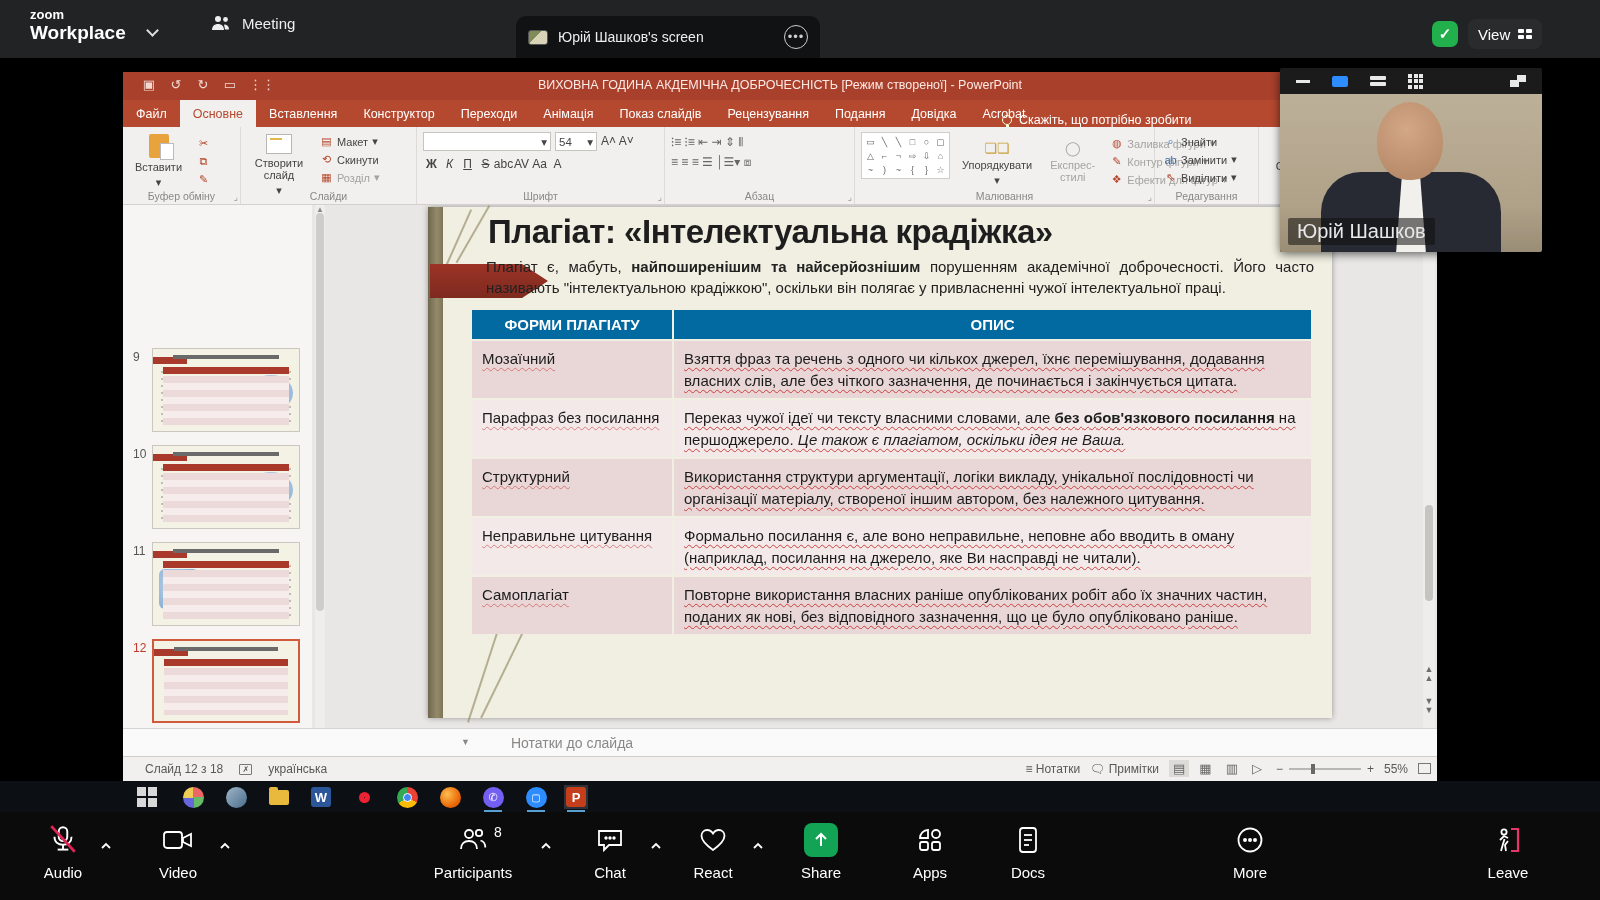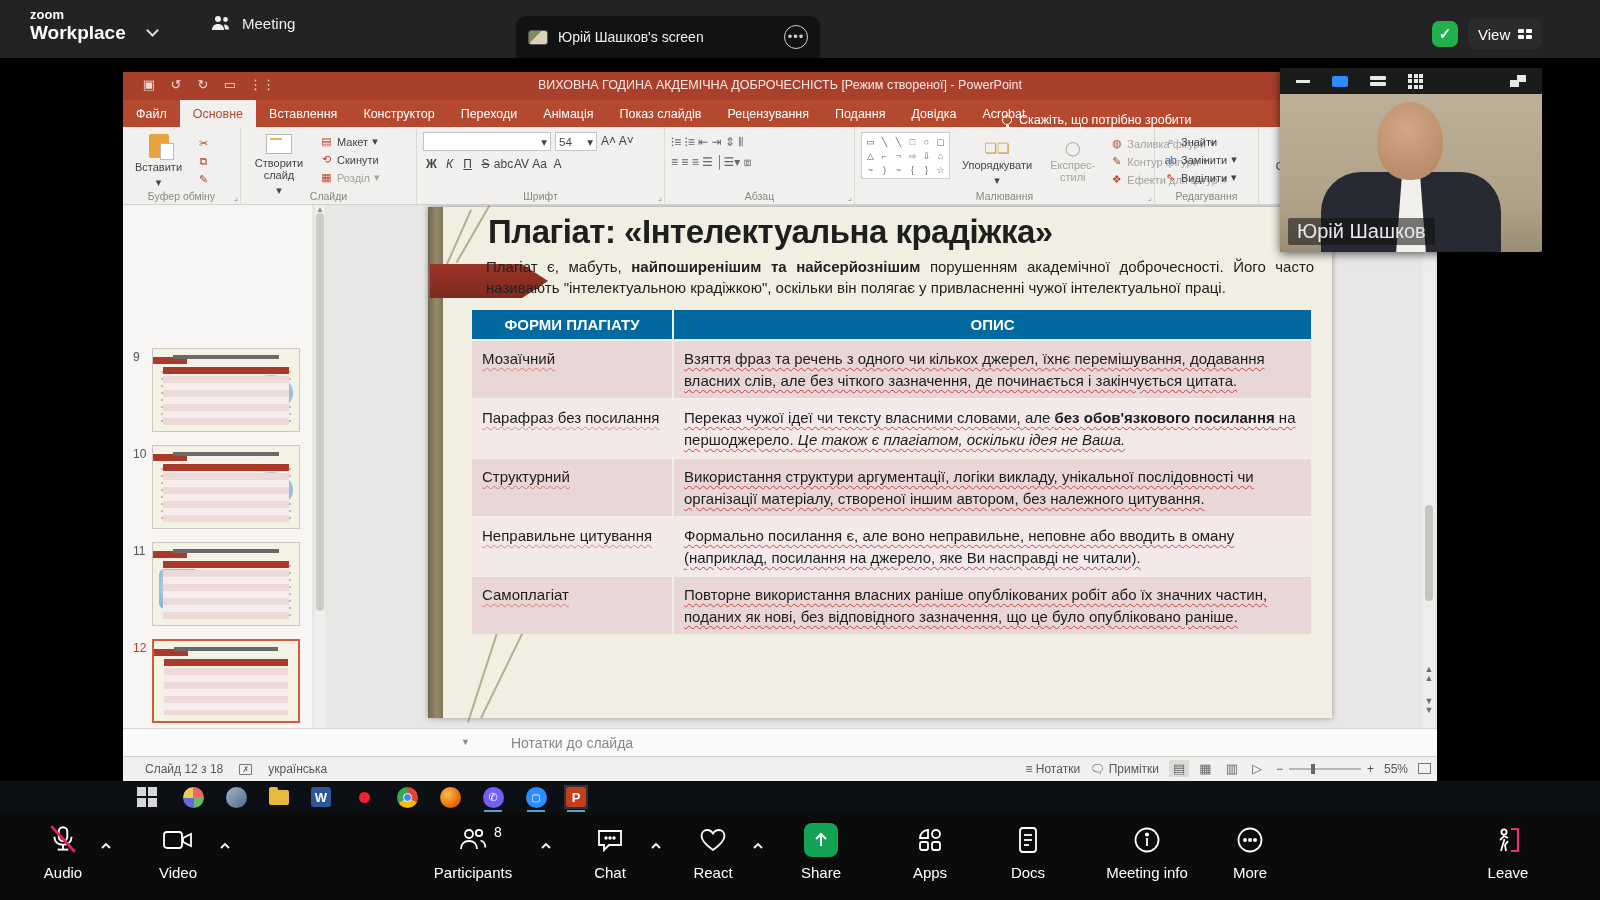--- a/index.html
+++ b/index.html
@@ -751,16 +751,6 @@
       <span class="zlab">Docs</span>
     </div>
 
-    <div class="zt-item" style="left:1092px;width:110px;">
-      <span class="zt-ico">
-        <svg width="30" height="30" viewBox="0 0 30 30" fill="none" stroke="#fff" stroke-width="1.8">
-          <circle cx="15" cy="15" r="11.5"></circle>
-            <line x1="15" y1="13" x2="15" y2="21"></line>
-            <circle cx="15" cy="9.5" r="1.2" fill="#fff"></circle>
-        </svg>
-      </span>
-      <span class="zlab">Meeting info</span>
-    </div>
 
     <div class="zt-item" style="left:1220px;width:60px;">
       <span class="zt-ico">

